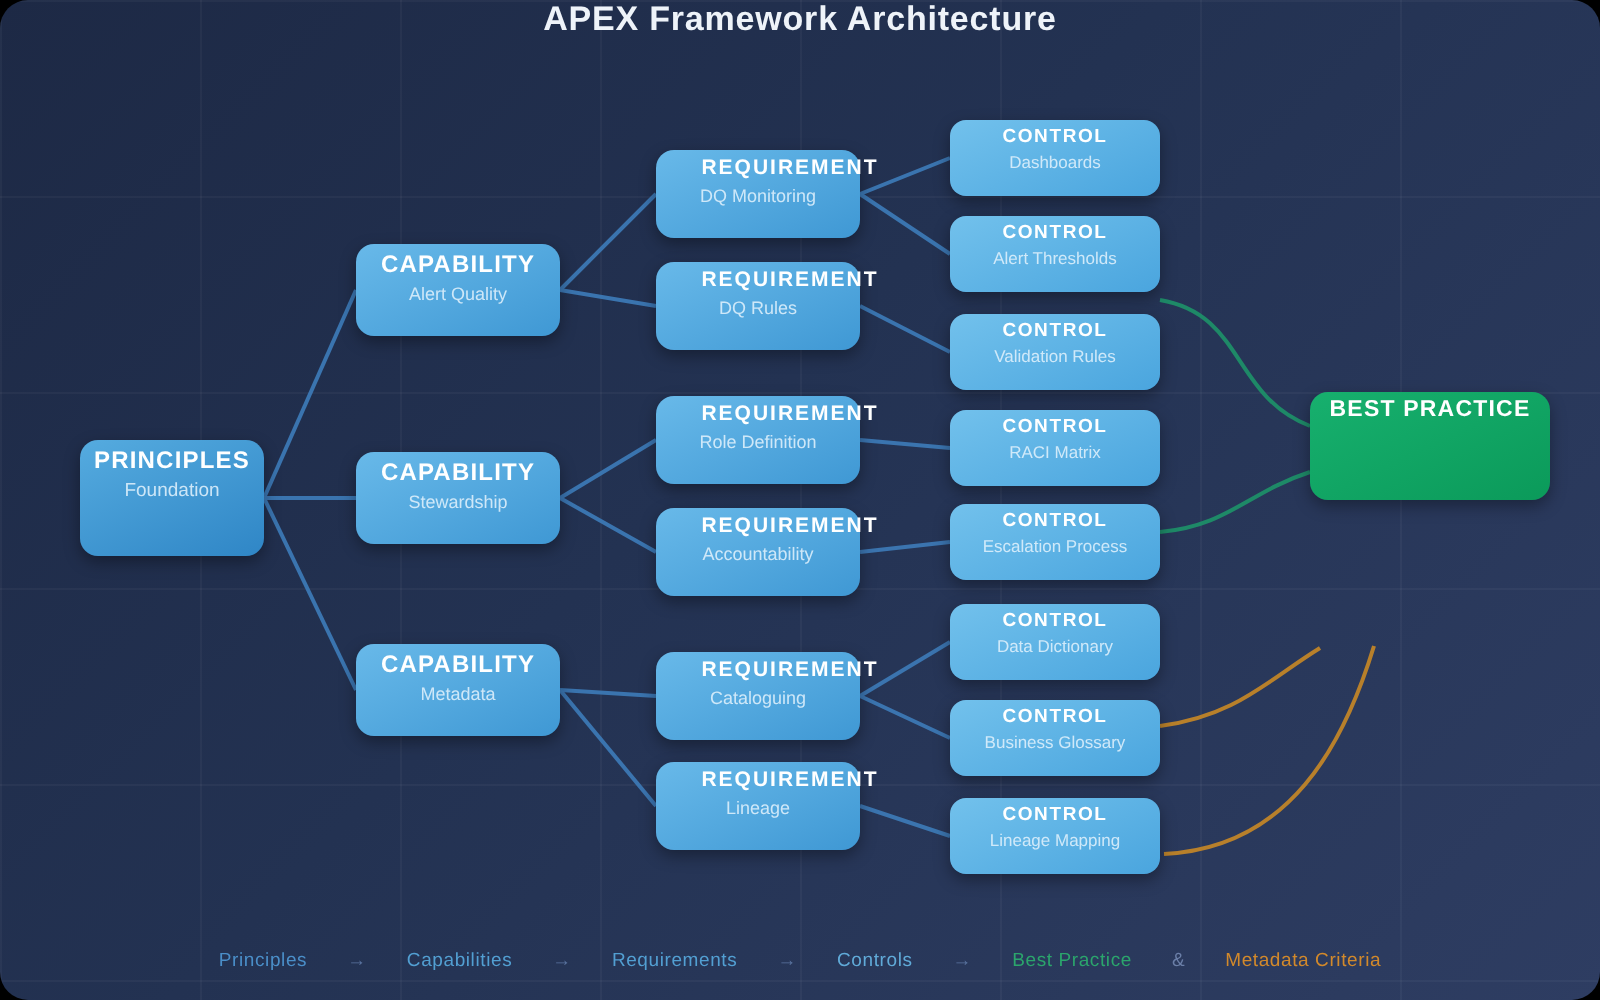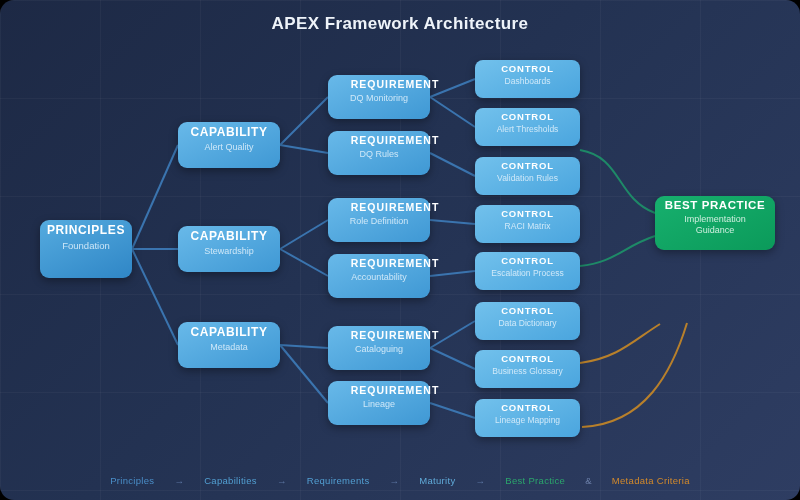--- a/index.html
+++ b/index.html
@@ -13,7 +13,7 @@
     background-size:100px 98px,100px 98px,100% 100%;
   }
   .title{
-    position:absolute;top:14px;left:0;width:100%;text-align:center;
+    position:absolute;top:0;left:0;width:100%;text-align:center;
     color:#eef3f9;font-size:17px;font-weight:bold;letter-spacing:0.4px;
   }
   svg.edges{position:absolute;top:0;left:0;z-index:1;}

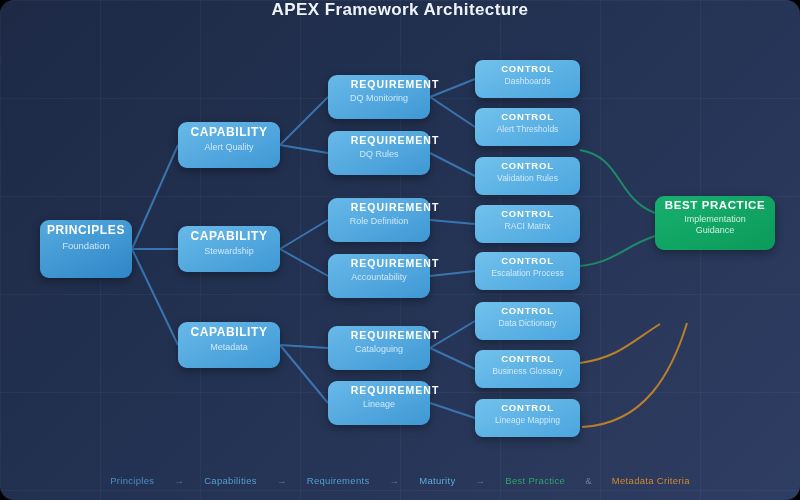--- a/index.html
+++ b/index.html
@@ -171,7 +171,6 @@
 
   <div class="node green" style="left:655px;top:196px;width:120px;height:54px;">
     <div class="t">BEST PRACTICE</div>
-    <div class="s">Implementation Guidance</div>
   </div>
 
   <div class="legend">

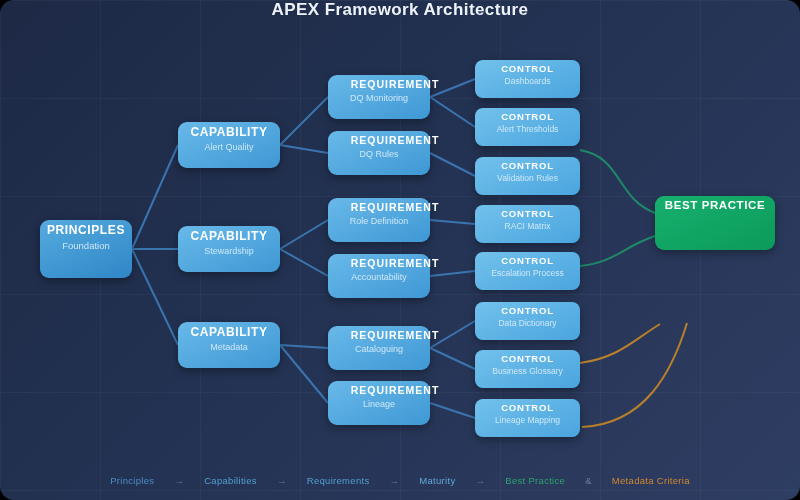--- a/index.html
+++ b/index.html
@@ -180,7 +180,7 @@
     <span class="lg-arrow">→</span>
     <span class="lg-requirements">Requirements</span>
     <span class="lg-arrow">→</span>
-    <span class="lg-controls">Maturity</span>
+    <span class="lg-controls">Controls</span>
     <span class="lg-arrow">→</span>
     <span class="lg-best">Best Practice</span>
     <span class="lg-amp">&amp;</span>

